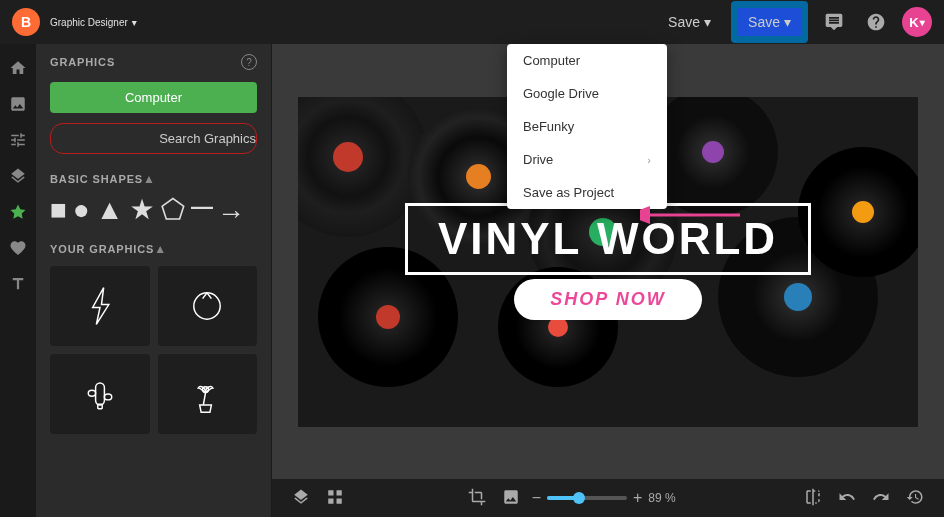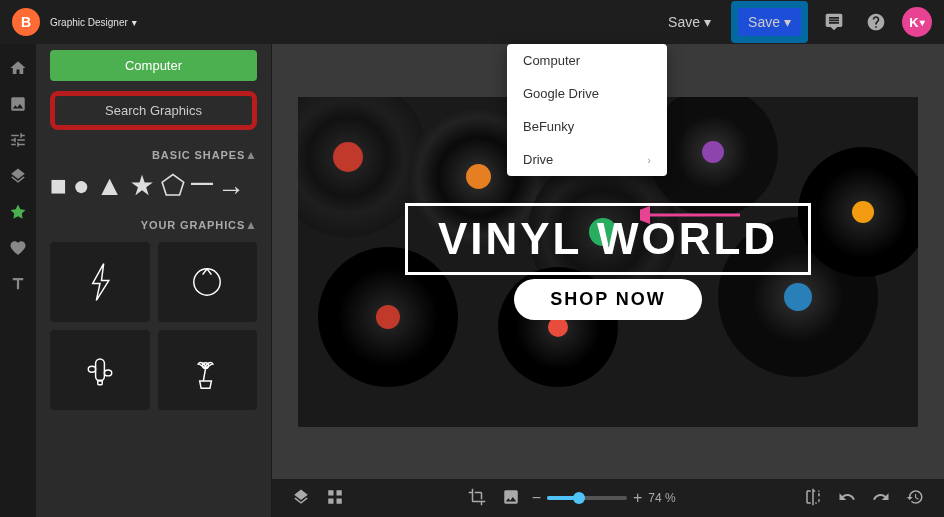--- a/index.html
+++ b/index.html
@@ -435,6 +435,10 @@
   </div>
 
   <div class="left-panel">
+    <div class="panel-header">
+      <span class="panel-title">GRAPHICS</span>
+      <div class="panel-help">?</div>
+    </div>
     <button class="computer-btn">Computer</button>
     <button class="search-graphics-btn">Search Graphics</button>
 

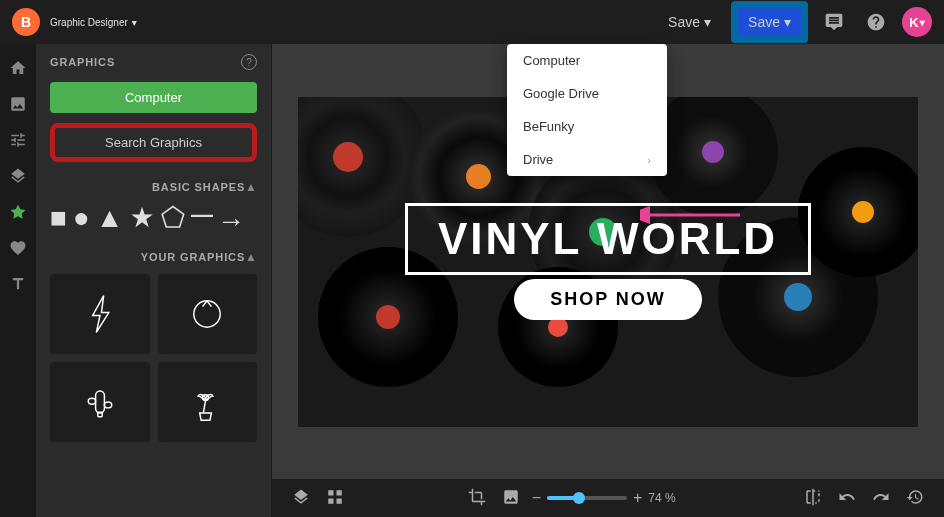--- a/index.html
+++ b/index.html
@@ -136,11 +136,11 @@
       padding: 7px 0;
       background: none;
       color: #ccc;
-      border: 5px solid #b91c1c;
-      border-radius: 8px;
+      border: 1px solid #b91c1c;
+      border-radius: 13px;
       font-size: 13px;
       cursor: pointer;
-      text-align: center;
+      text-align: right;
       width: calc(100% - 28px);
     }
     .section-header {

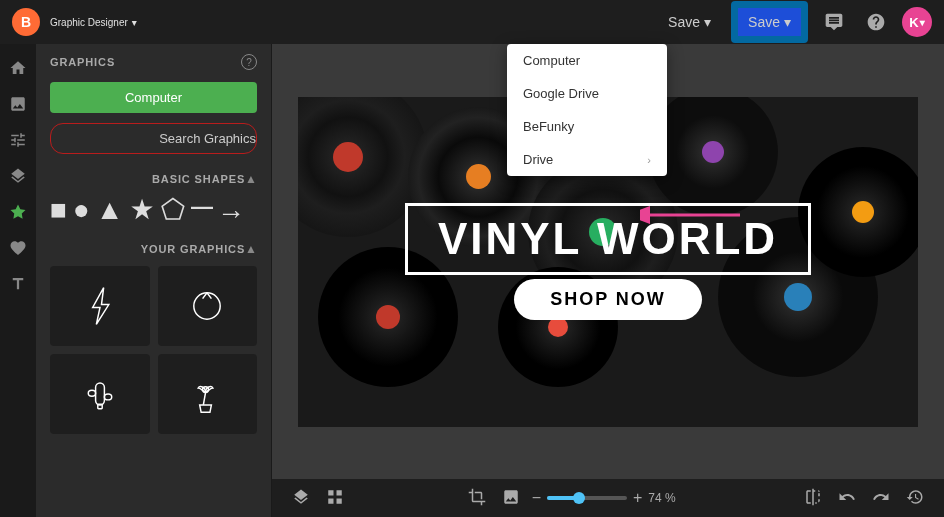--- a/index.html
+++ b/index.html
@@ -146,7 +146,7 @@
     .section-header {
       display: flex;
       align-items: center;
-      justify-content: flex-end;
+      justify-content: flex-start;
       padding: 8px 14px 6px;
       cursor: pointer;
     }

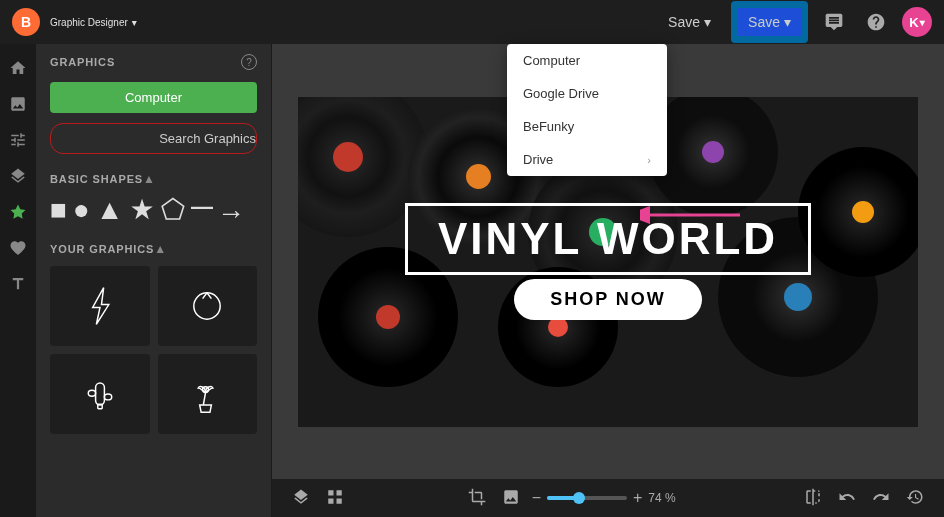--- a/index.html
+++ b/index.html
@@ -381,6 +381,9 @@
     <span>Drive</span>
     <span class="dropdown-arrow">›</span>
   </div>
+  <div class="dropdown-item">
+    <span>Save as Project</span>
+  </div>
 </div>
 
 <div class="arrow-annotation">

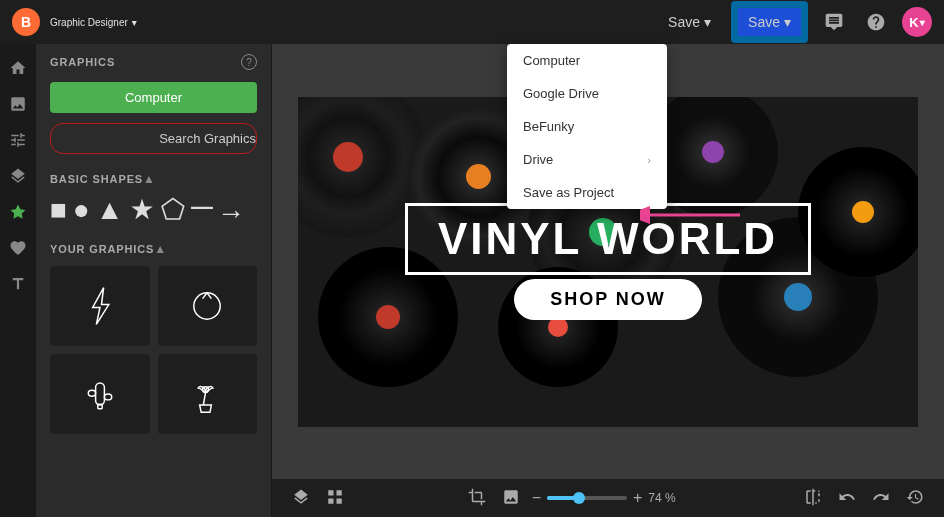--- a/index.html
+++ b/index.html
@@ -247,7 +247,7 @@
     }
     .shop-btn {
       background: #fff;
-      color: #000000;
+      color: #ec4899;
       font-weight: 900;
       font-size: 18px;
       letter-spacing: 2px;
@@ -255,6 +255,7 @@
       border-radius: 30px;
       text-transform: uppercase;
       font-family: Impact, 'Arial Black', sans-serif;
+      font-style: italic;
     }
 
     

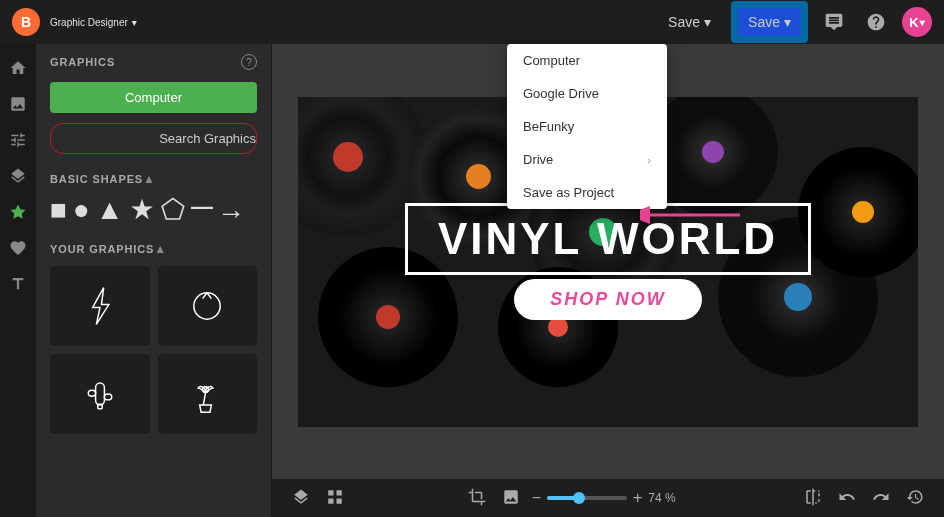--- a/index.html
+++ b/index.html
@@ -570,7 +570,7 @@
             <div class="zoom-slider-thumb"></div>
           </div>
           <button class="zoom-btn">+</button>
-          <span class="zoom-pct">74 %</span>
+          <span class="zoom-pct">89 %</span>
         </div>
       </div>
       <div class="toolbar-right">

